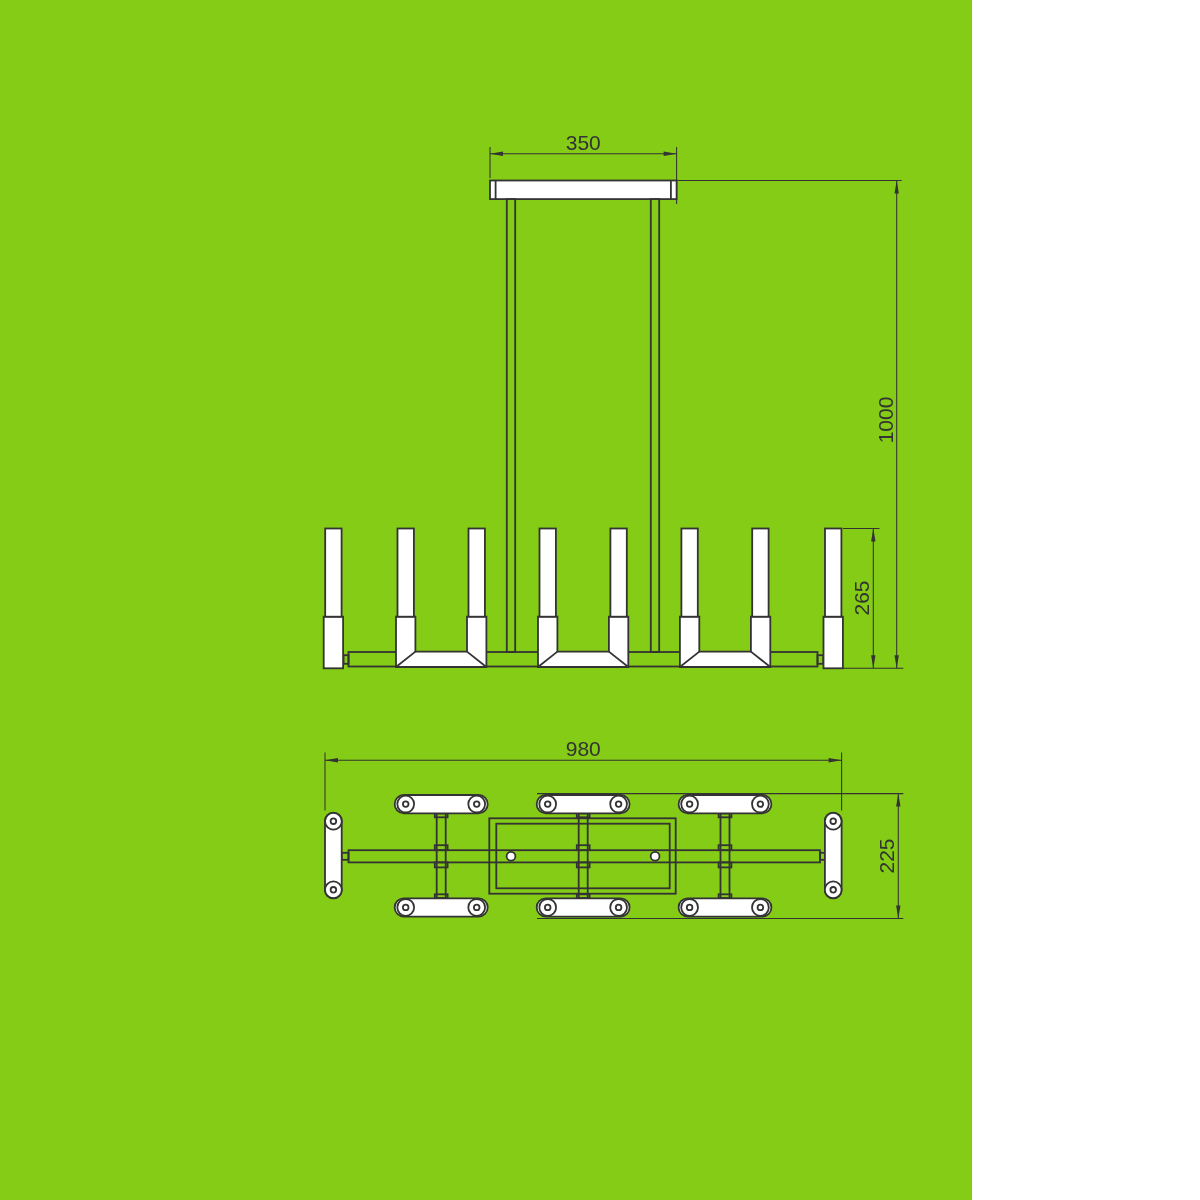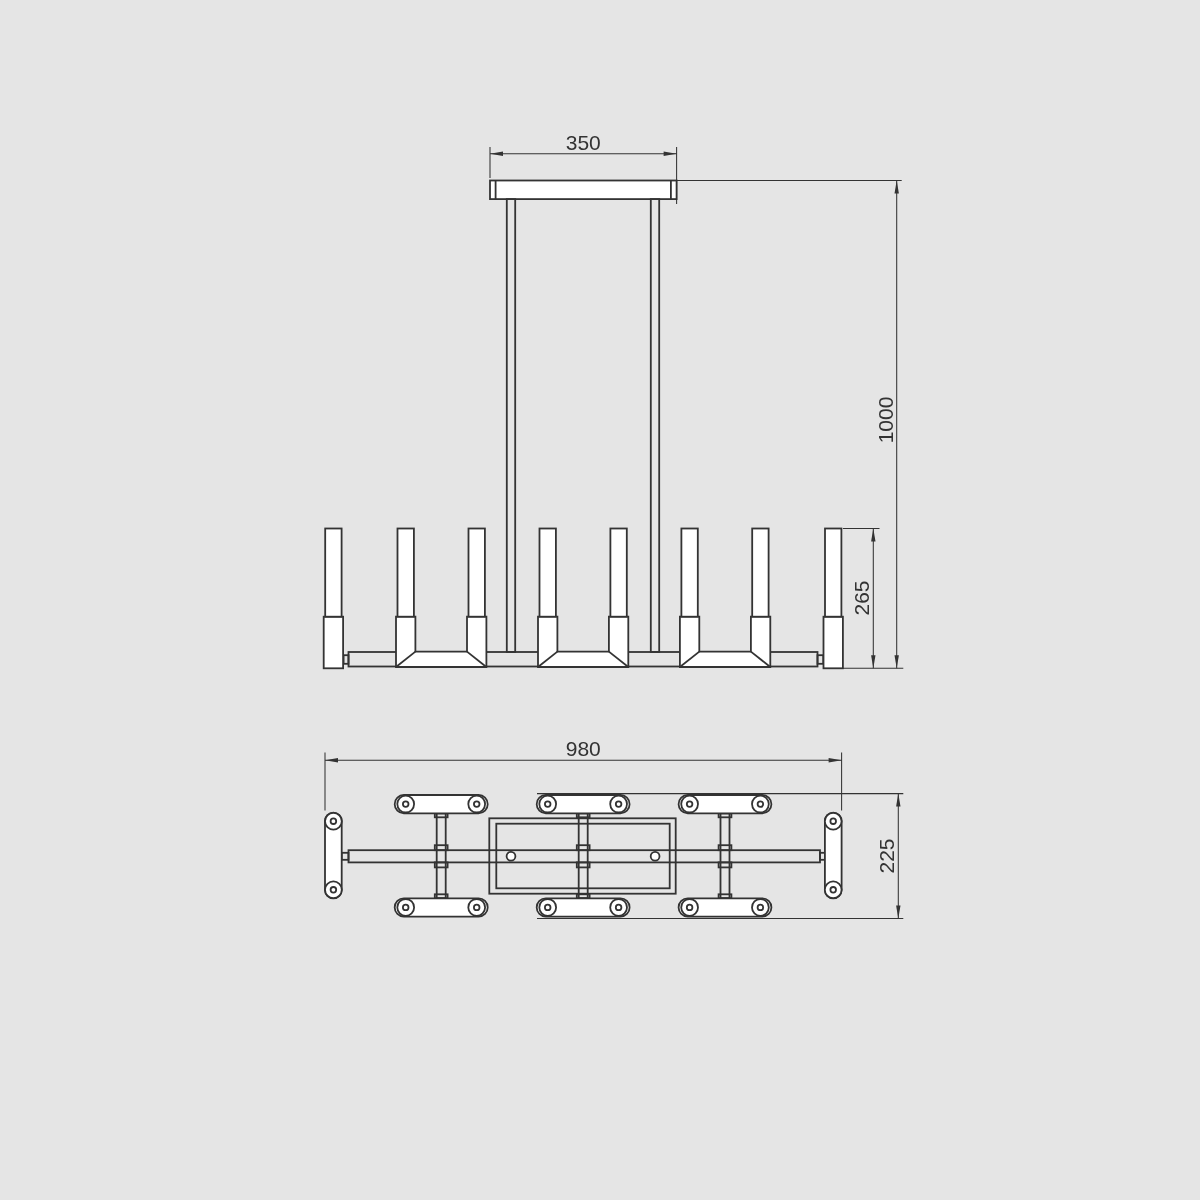--- a/index.html
+++ b/index.html
@@ -3,7 +3,7 @@
 <meta charset="utf-8">
 <style>
   html,body{margin:0;padding:0;background:#ffffff;}
-  .stage{width:1200px;height:1200px;background:#e5e5e5;position:relative;overflow:hidden;}
+  .stage{width:972px;height:1200px;background:#84cc16;position:relative;overflow:hidden;}
   svg{display:block;}
   .obj{fill:none;stroke:#333333;stroke-width:1.8;stroke-linejoin:miter;stroke-linecap:butt;}
   .objf{fill:#ffffff;stroke:#333333;stroke-width:1.8;stroke-linejoin:miter;}

